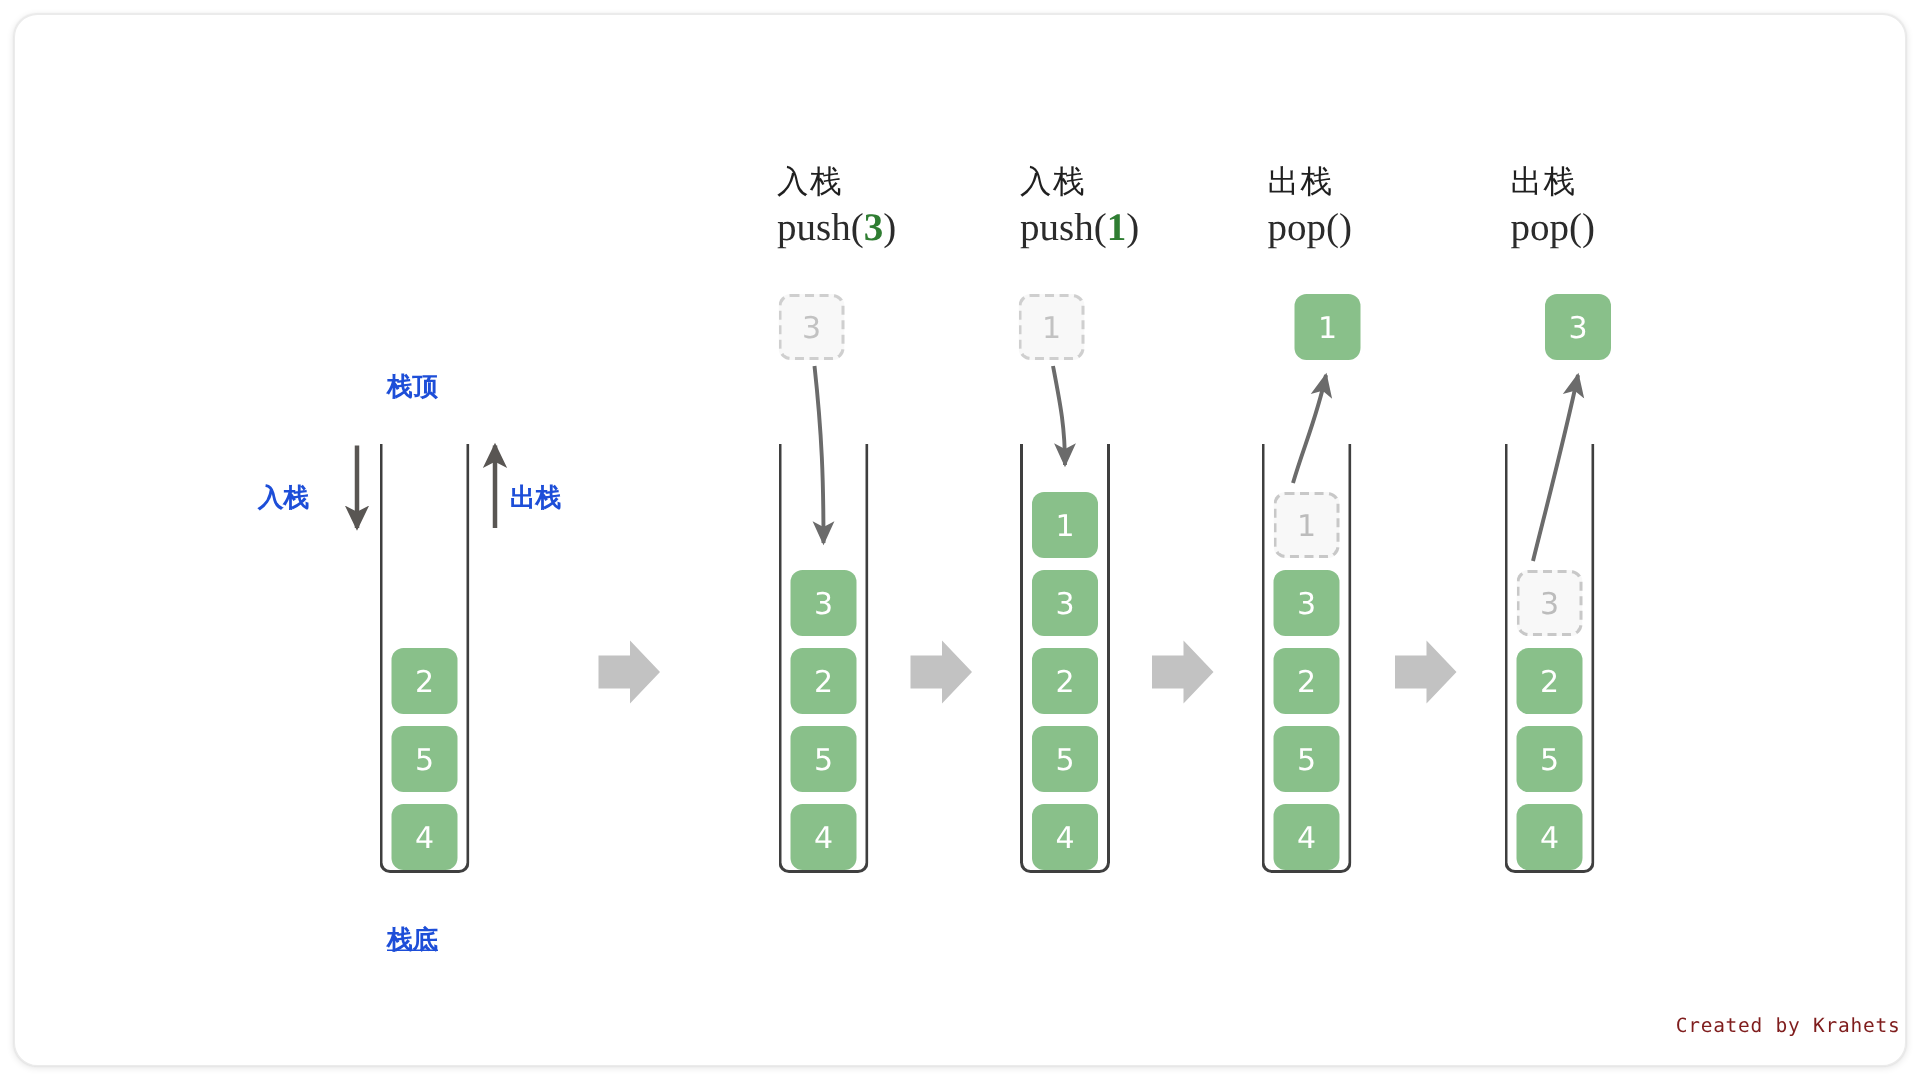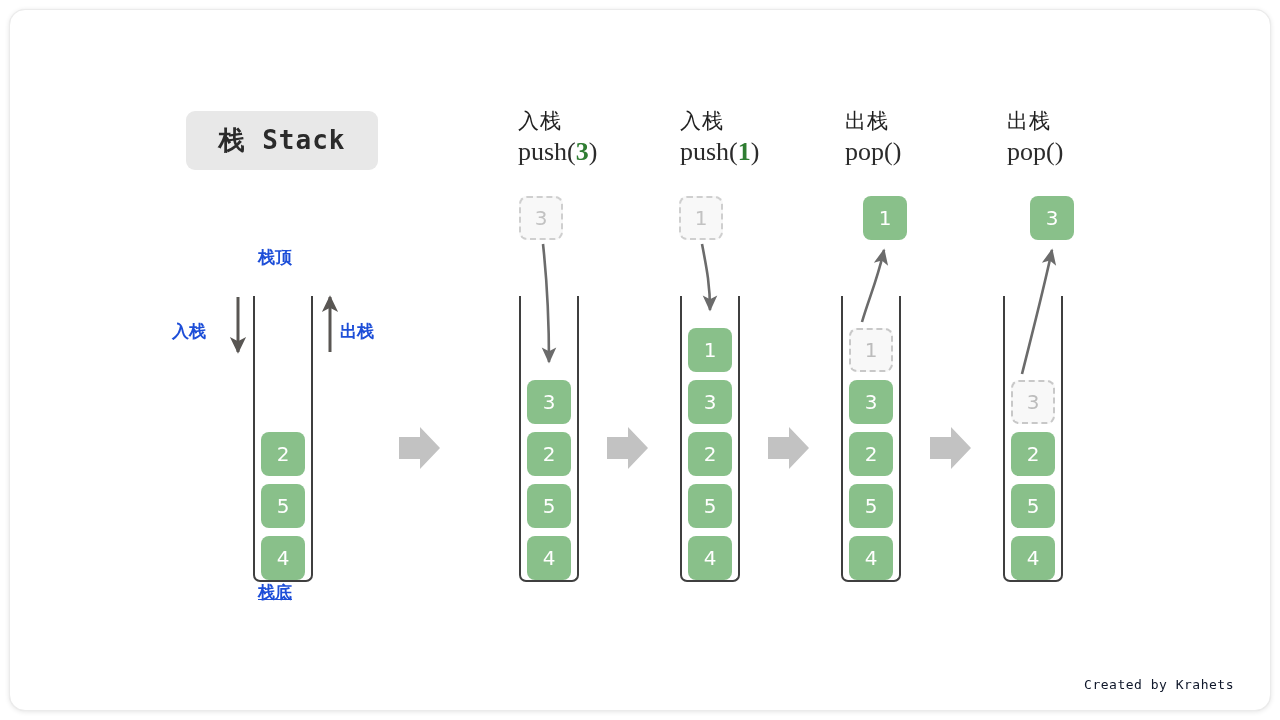--- a/index.html
+++ b/index.html
@@ -180,7 +180,6 @@
 
   <div class="card-frame"></div>
 
-  <div class="title-chip">栈 Stack</div>
 
   <div class="lbl" style="left:258px; top:246px;">栈顶</div>
   <div class="lbl" style="left:258px; top:581px;text-decoration:underline;">栈底</div>

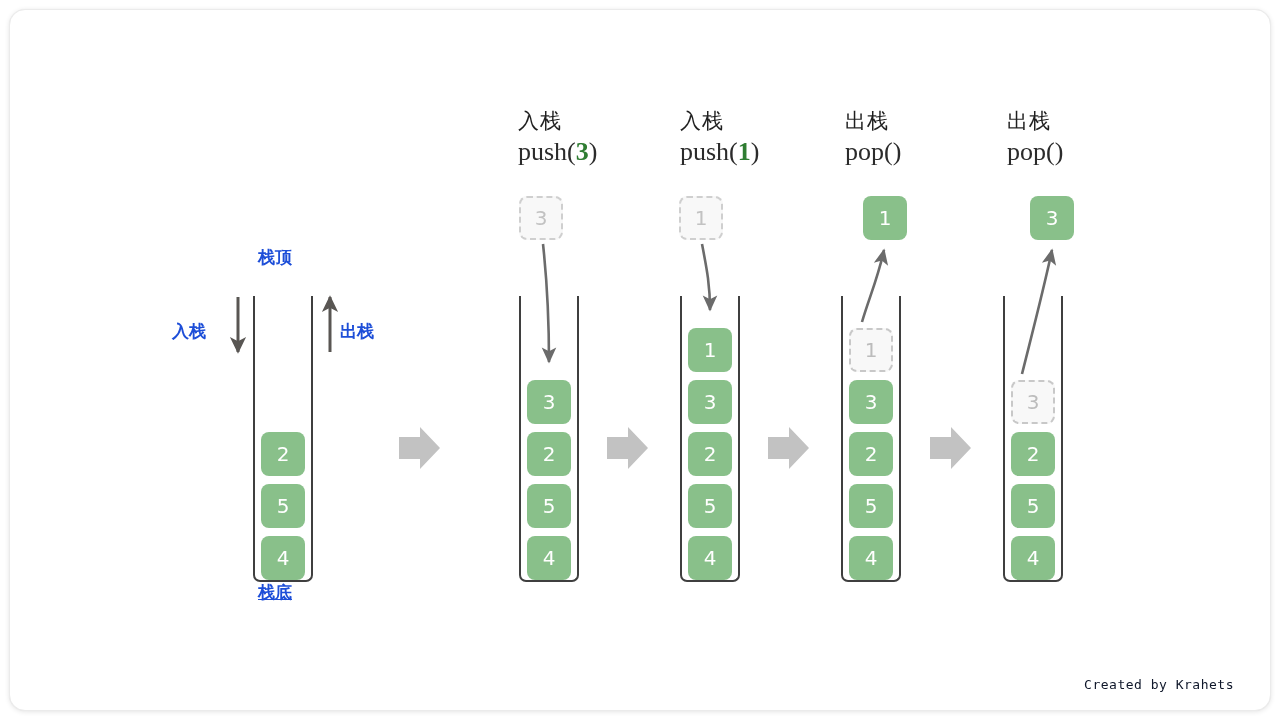--- a/index.html
+++ b/index.html
@@ -182,7 +182,7 @@
 
 
   <div class="lbl" style="left:258px; top:246px;">栈顶</div>
-  <div class="lbl" style="left:258px; top:581px;text-decoration:underline;">栈底</div>
+  <div class="lbl" style="left:258px; top:615px;text-decoration:underline;">栈底</div>
   <div class="lbl" style="left:172px; top:320px;">入栈</div>
   <div class="lbl" style="left:340px; top:320px;">出栈</div>
 

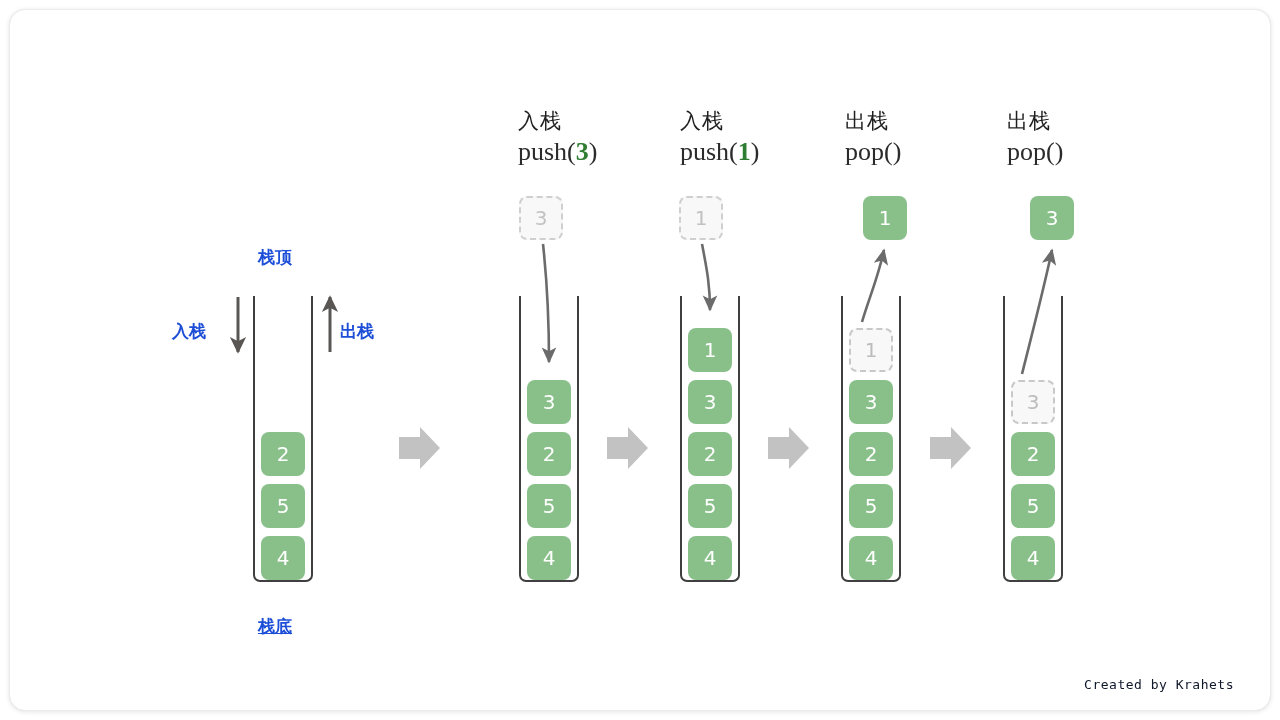--- a/index.html
+++ b/index.html
@@ -165,11 +165,11 @@
   
   .footer {
     position: absolute;
-    right: 46px;
+    right: 13px;
     bottom: 28px;
     font-family: "DejaVu Sans Mono", monospace;
     font-size: 13px;
-    color: #0f172a;
+    color: #7f1d1d;
     letter-spacing: 0.5px;
   }
 </style>

